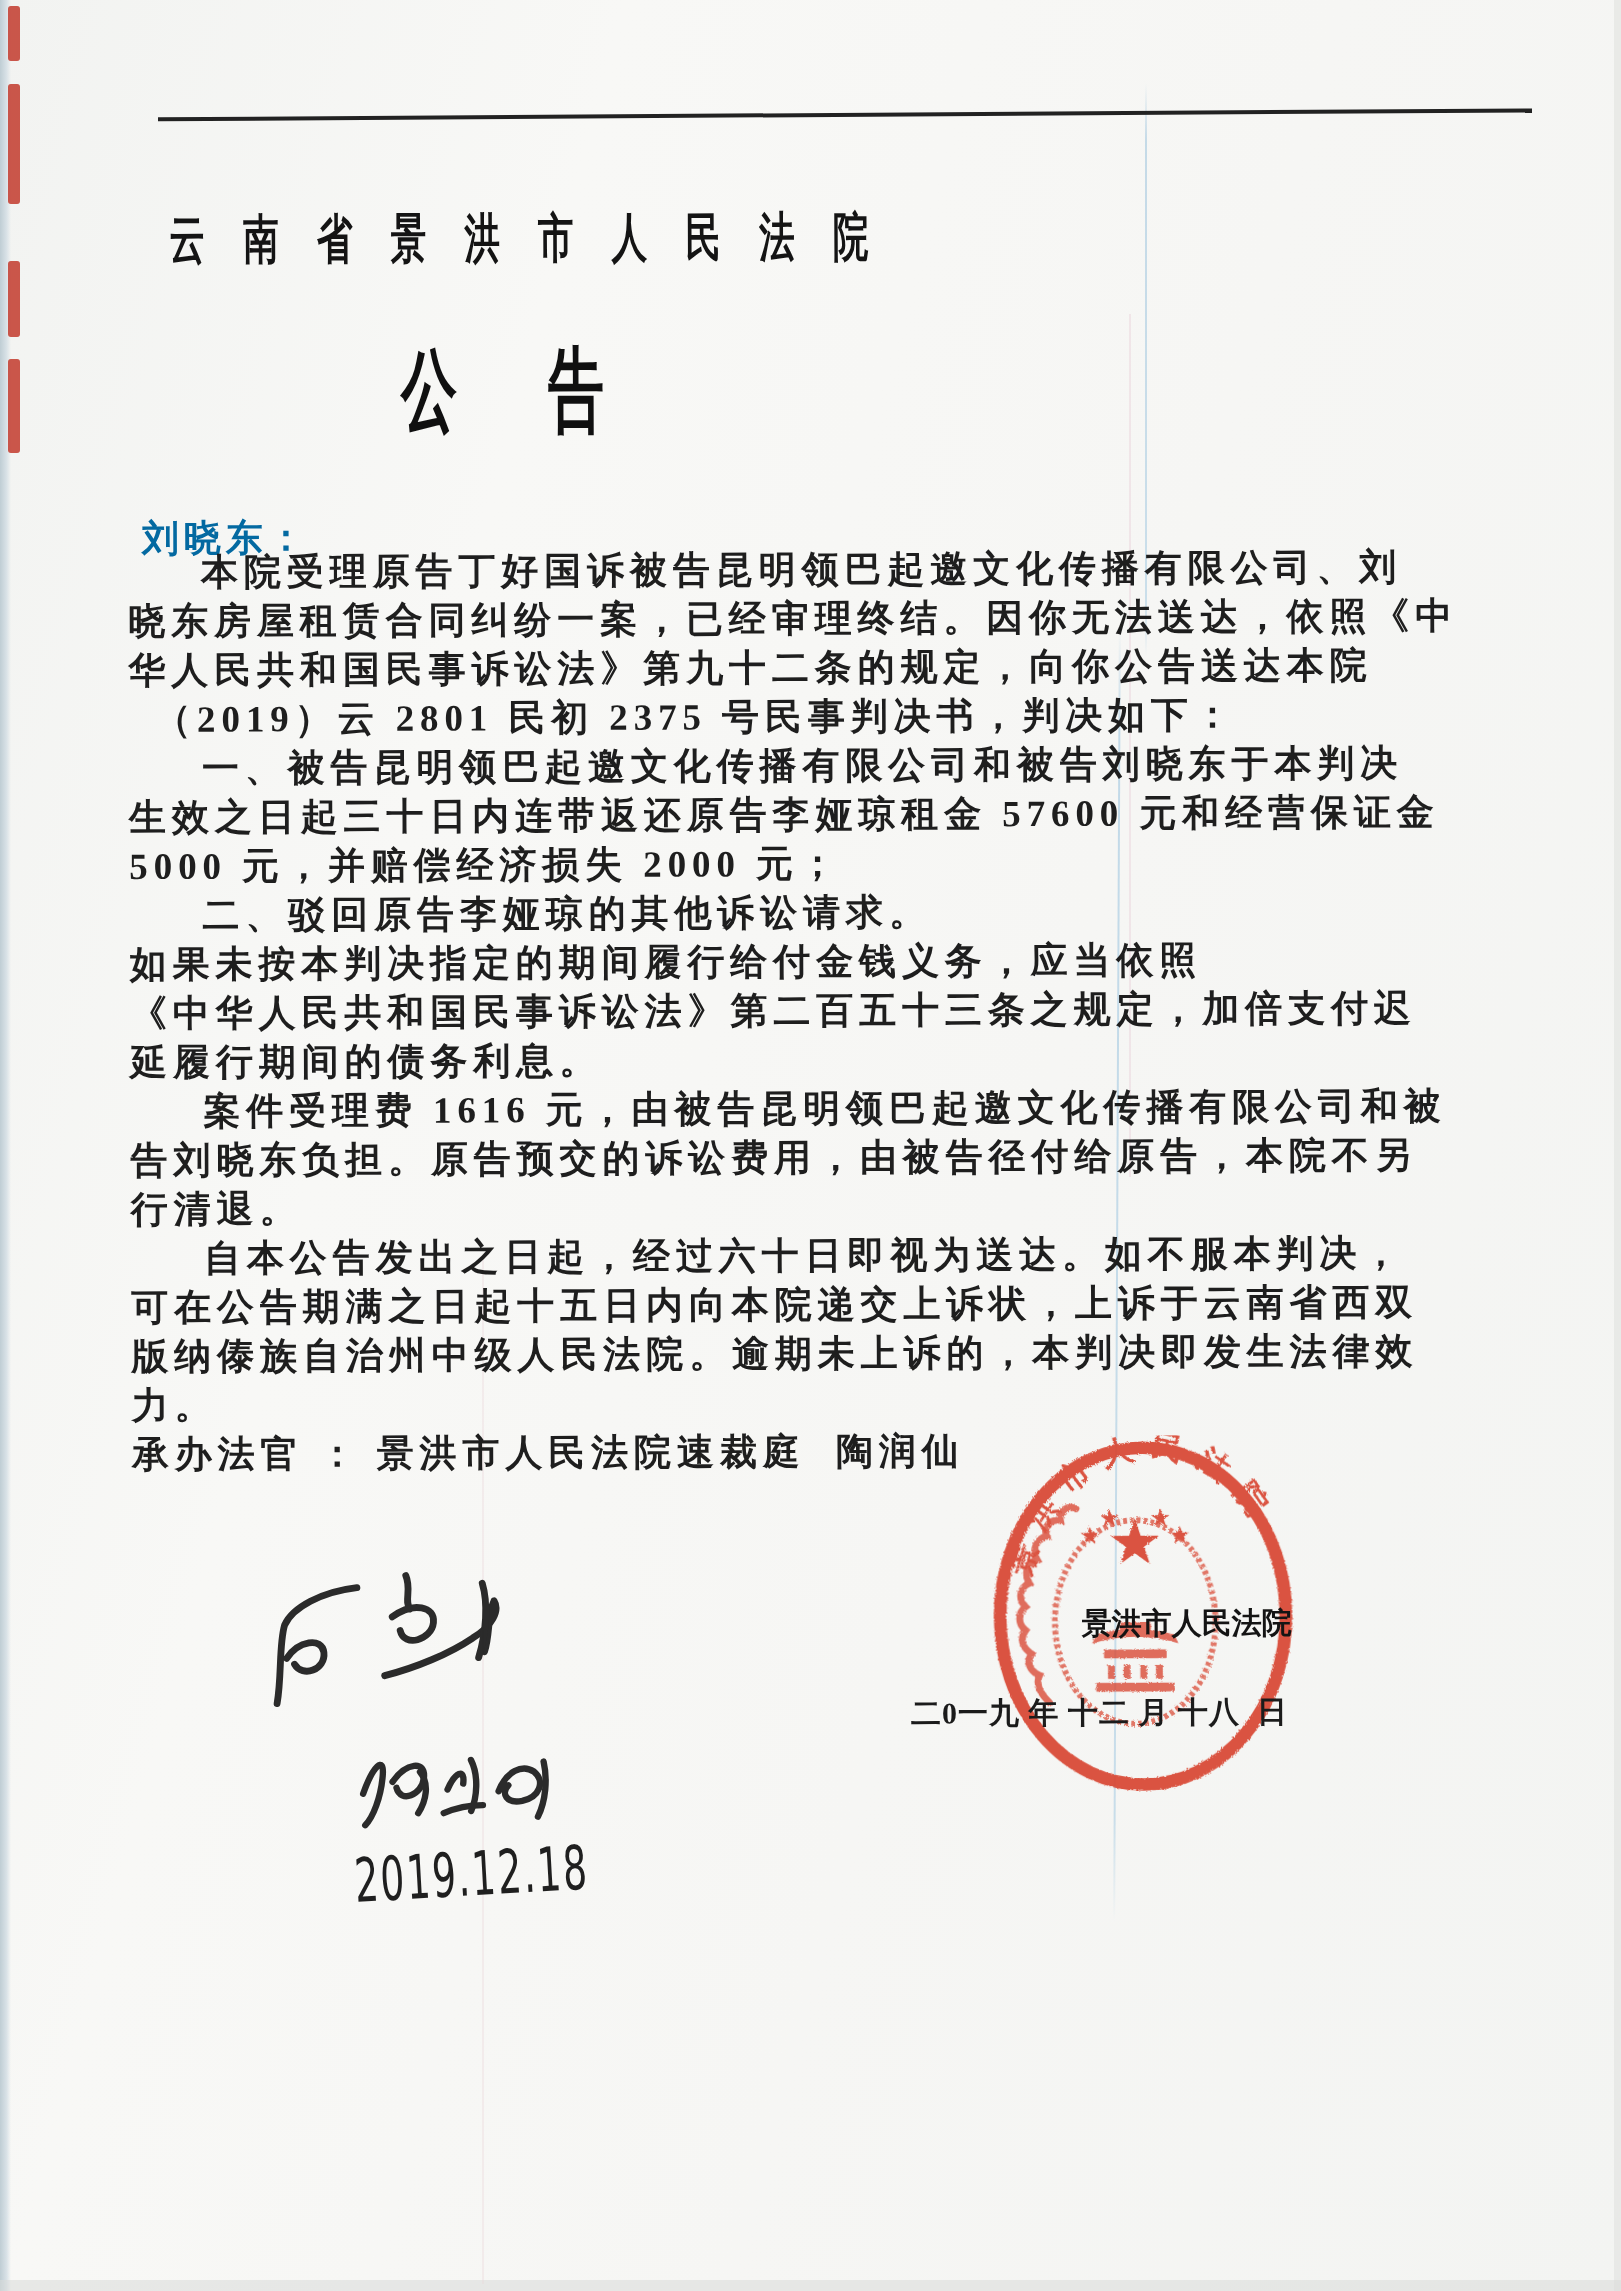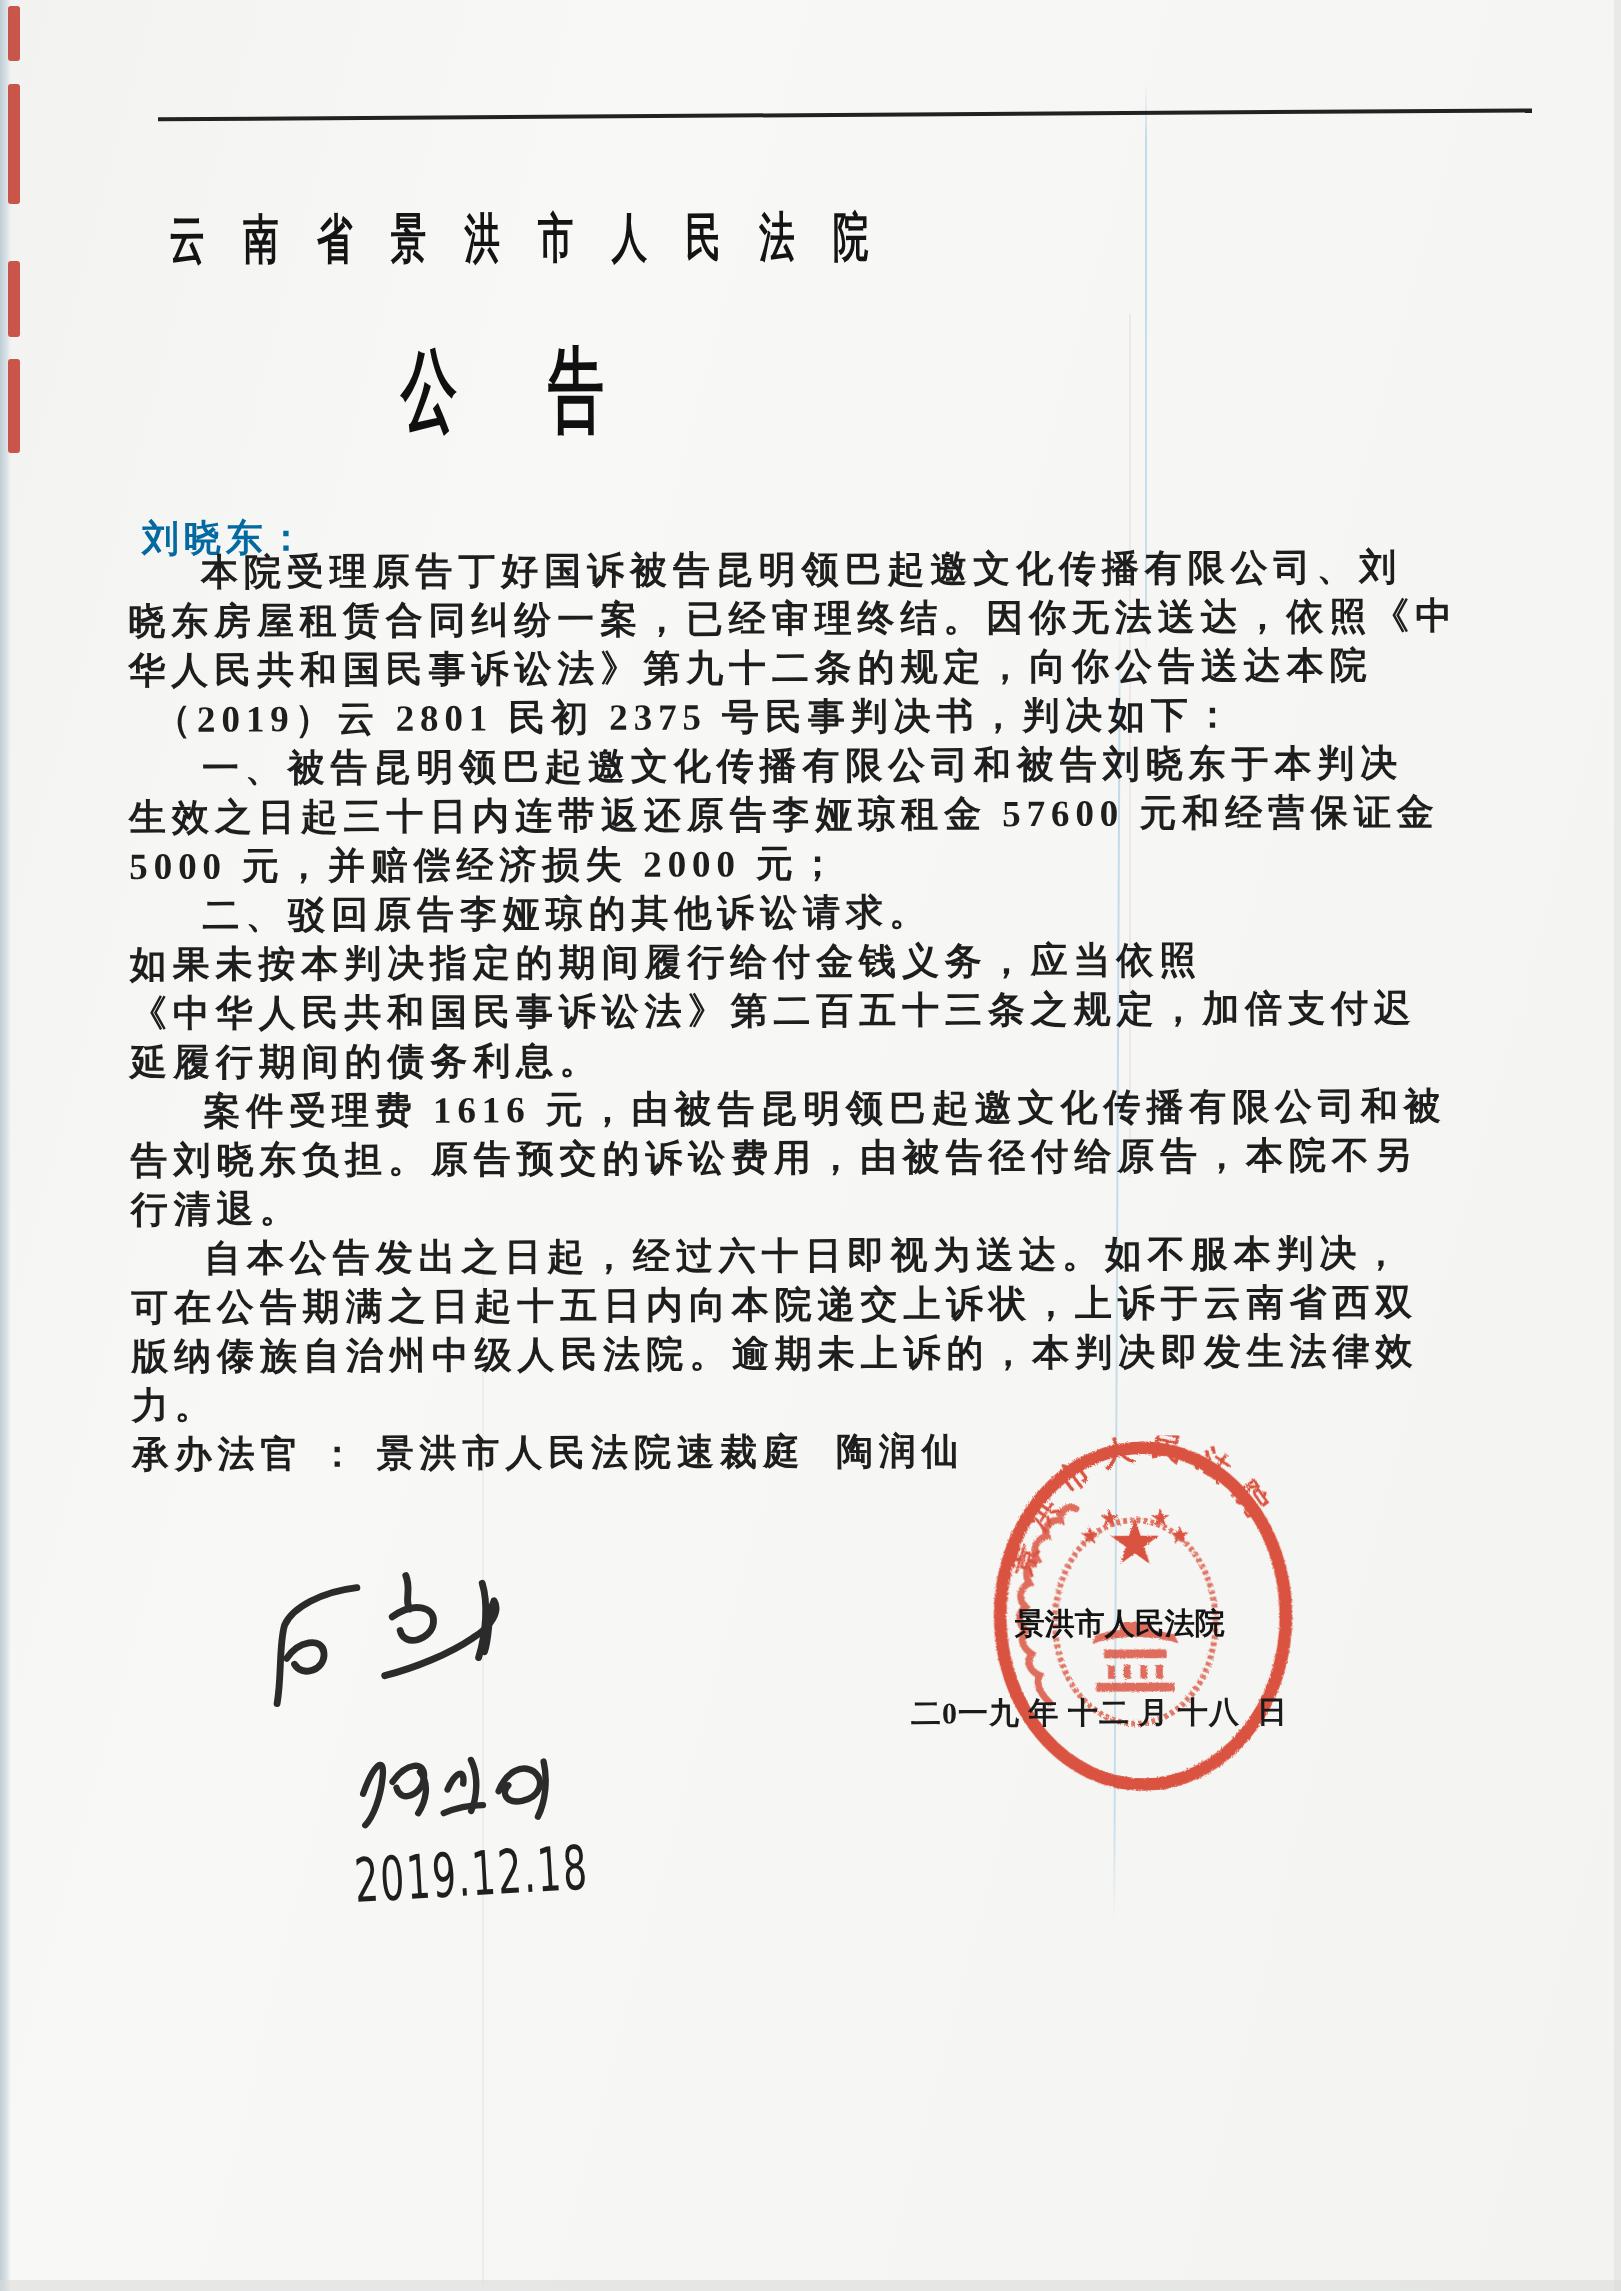--- a/index.html
+++ b/index.html
@@ -47,7 +47,7 @@
   .bline{height:49px;line-height:49px;font-size:37px;font-weight:600;color:#1e1e1e;letter-spacing:5.9px;white-space:pre;}
   .ind{padding-left:73px;} .ind-sm{padding-left:25.5px;}
 
-  .court-print{position:absolute;left:1012px;top:1605px;font-size:30px;font-weight:600;color:#141414;letter-spacing:0px;white-space:pre;z-index:6;}
+  .court-print{position:absolute;left:1079px;top:1605px;font-size:30px;font-weight:600;color:#141414;letter-spacing:0px;white-space:pre;z-index:6;}
   .date-line{position:absolute;left:908px;top:1694px;font-size:30px;font-weight:600;color:#1b1b1b;letter-spacing:1px;white-space:pre;z-index:6;}
 
   

